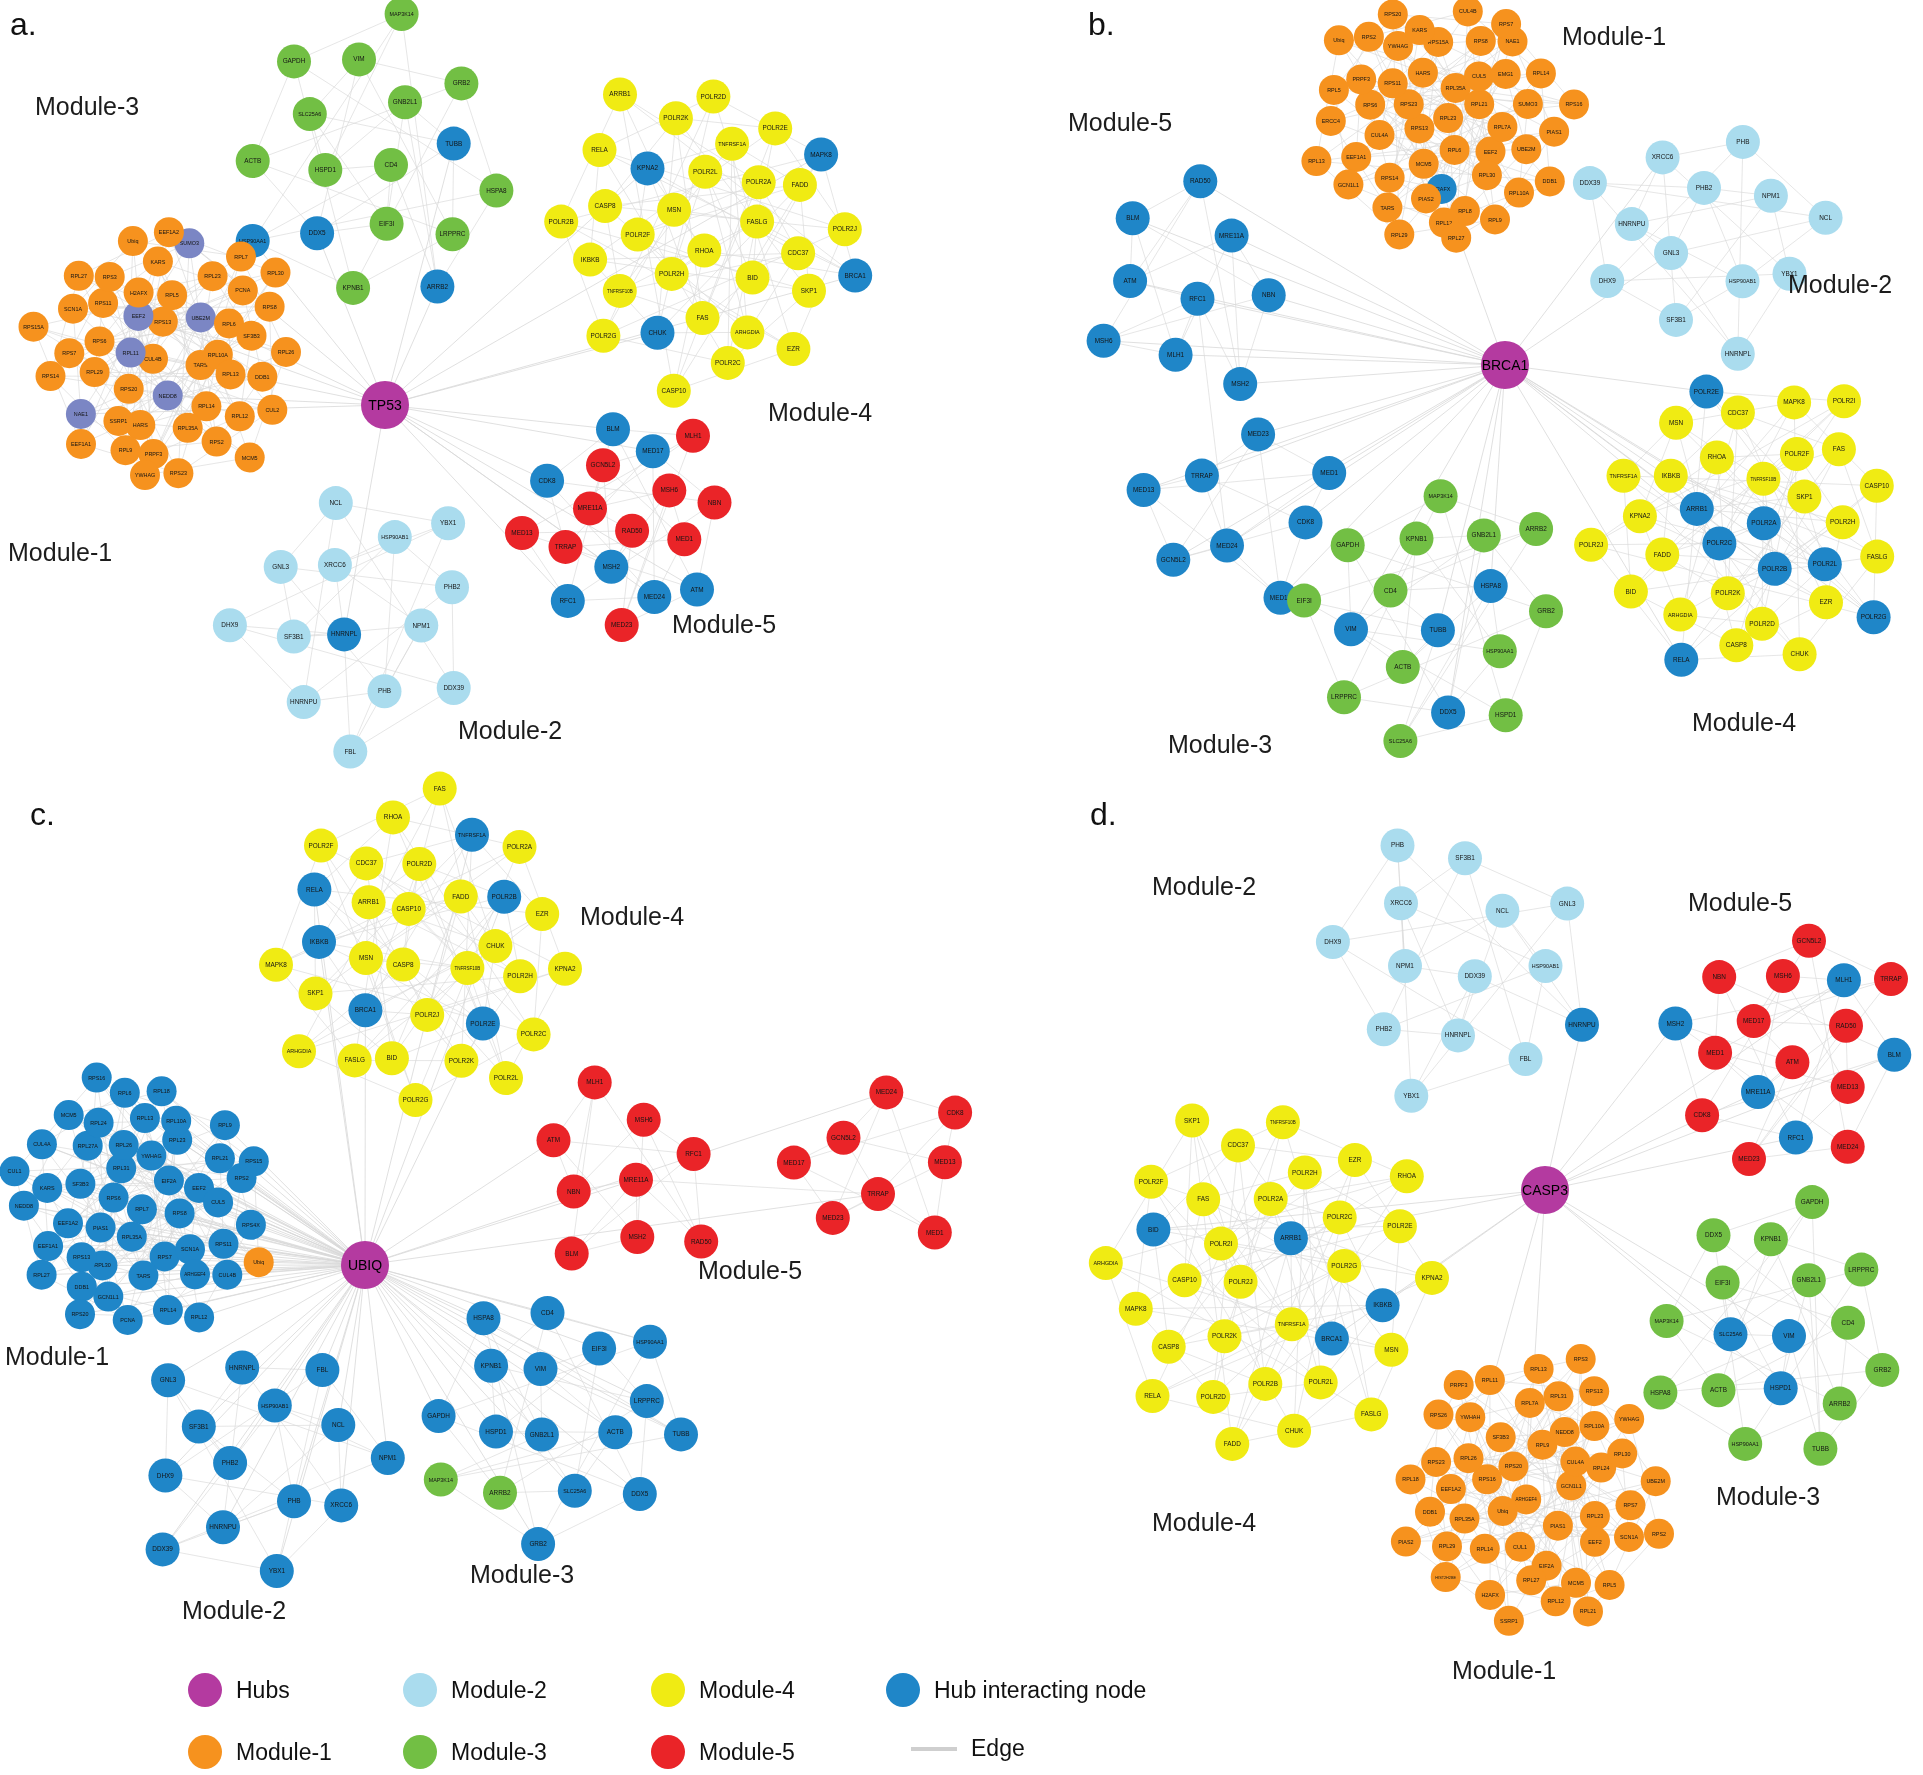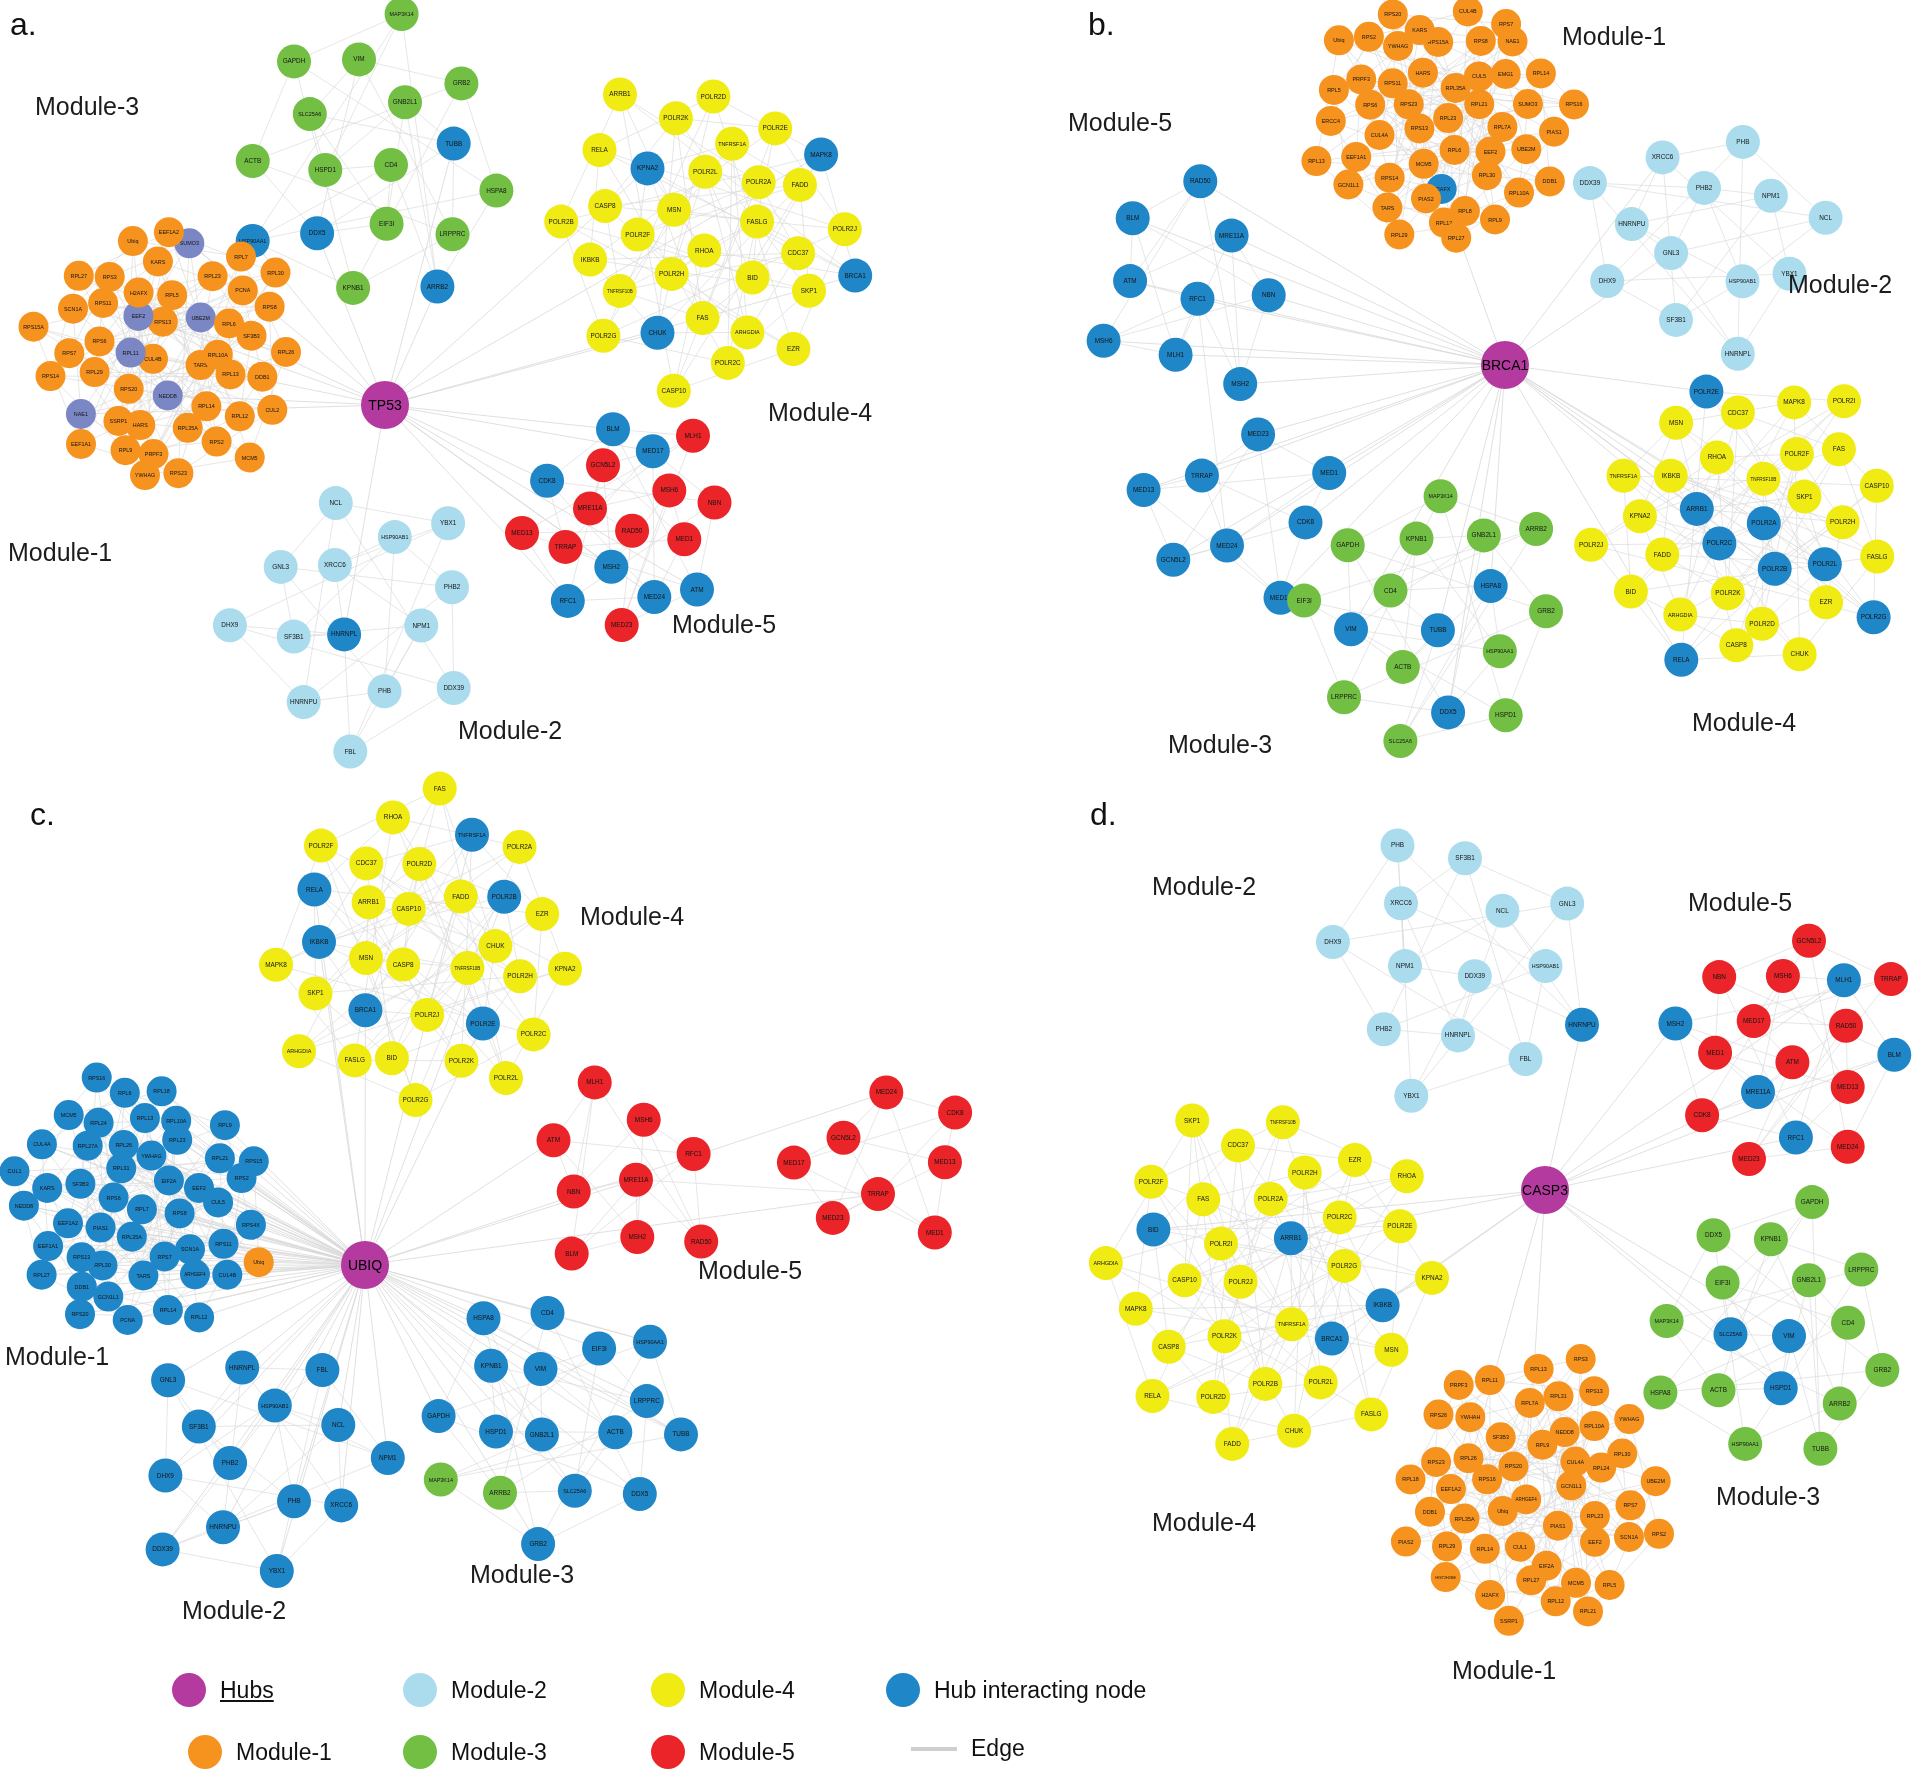--- a/index.html
+++ b/index.html
@@ -1087,7 +1087,7 @@
       <div class="module-label" style="left: 1452px; top: 1656px;">Module-1</div>
     </div>
   <div id="legend" class="overlay">
-      <div class="legend-item" style="left: 172px; top: 1673px; text-decoration: underline;">
+      <div class="legend-item" style="left: 188px; top: 1673px;">
         <span class="legend-swatch" style="background: rgb(180, 58, 160);"></span>
         <span>Hubs</span>
       </div>

